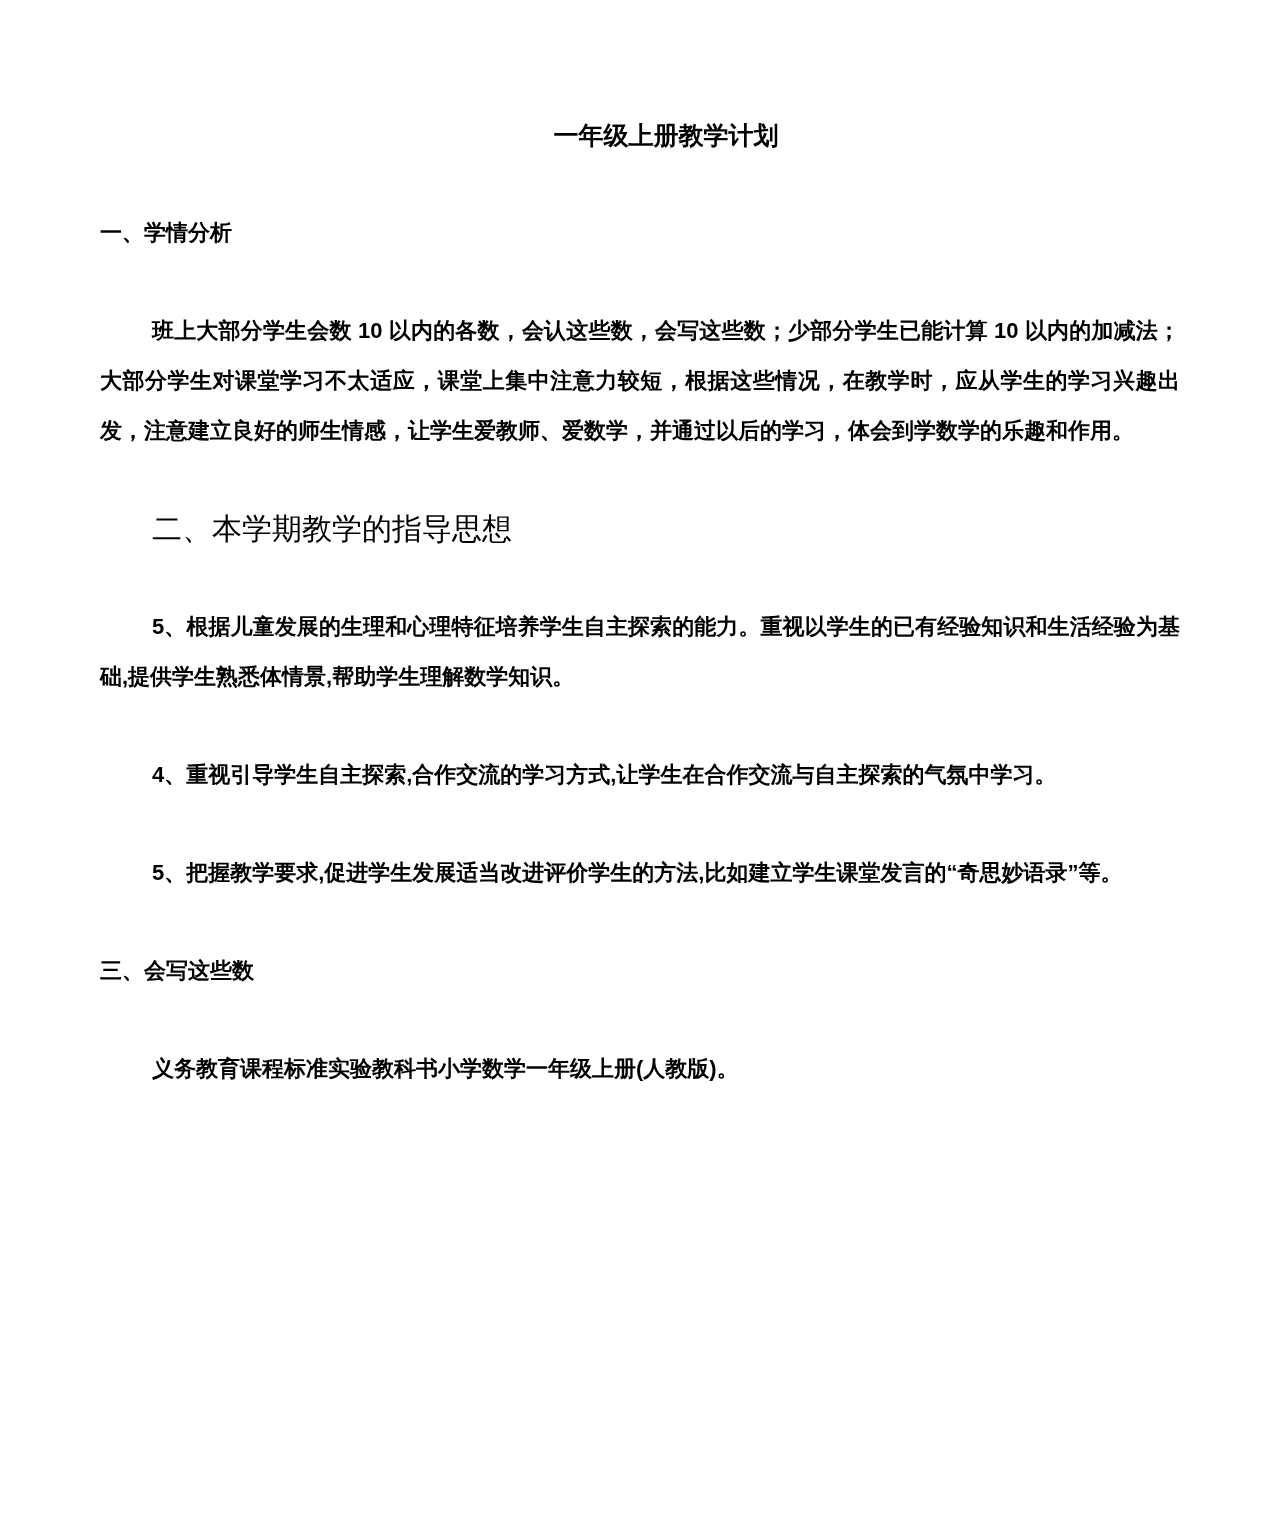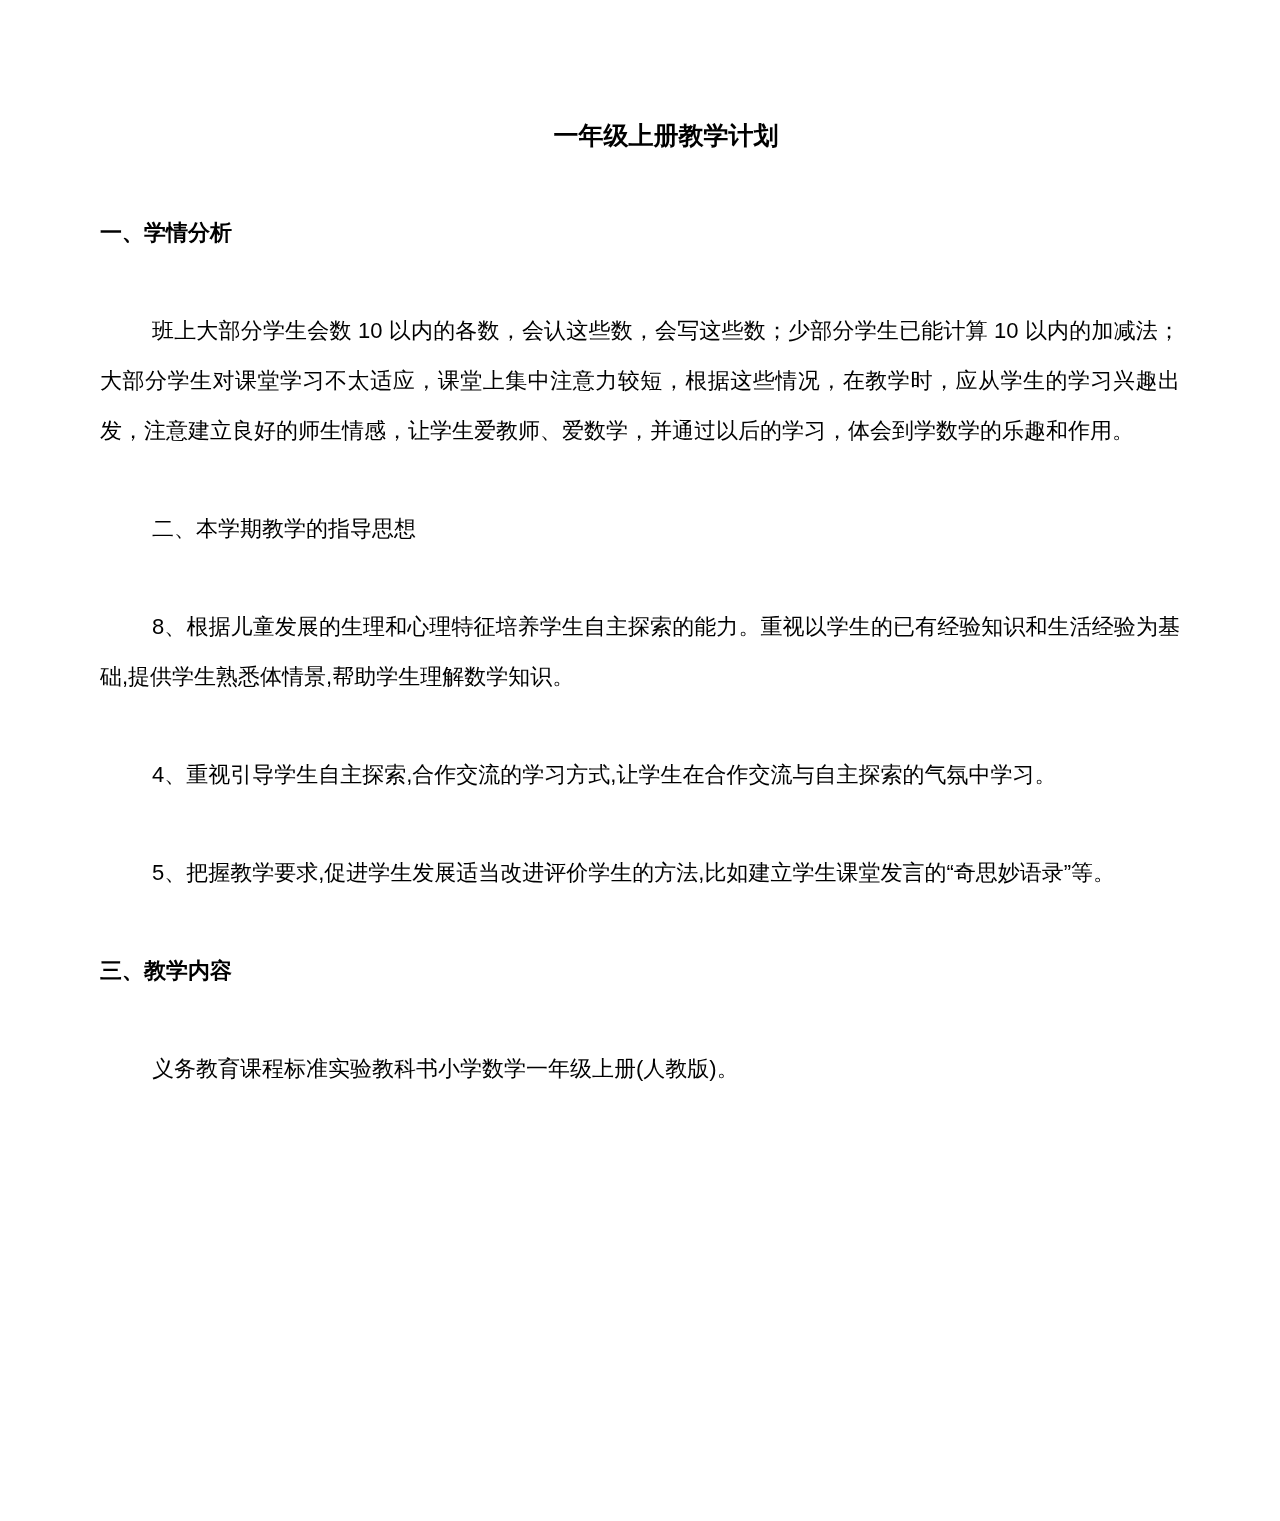--- a/index.html
+++ b/index.html
@@ -38,7 +38,7 @@
   }
   .para {
     font-size: 22px;
-    font-weight: 400;
+    font-weight: 700;
     line-height: 50px;
     margin-bottom: 48px;
     text-indent: 52px;

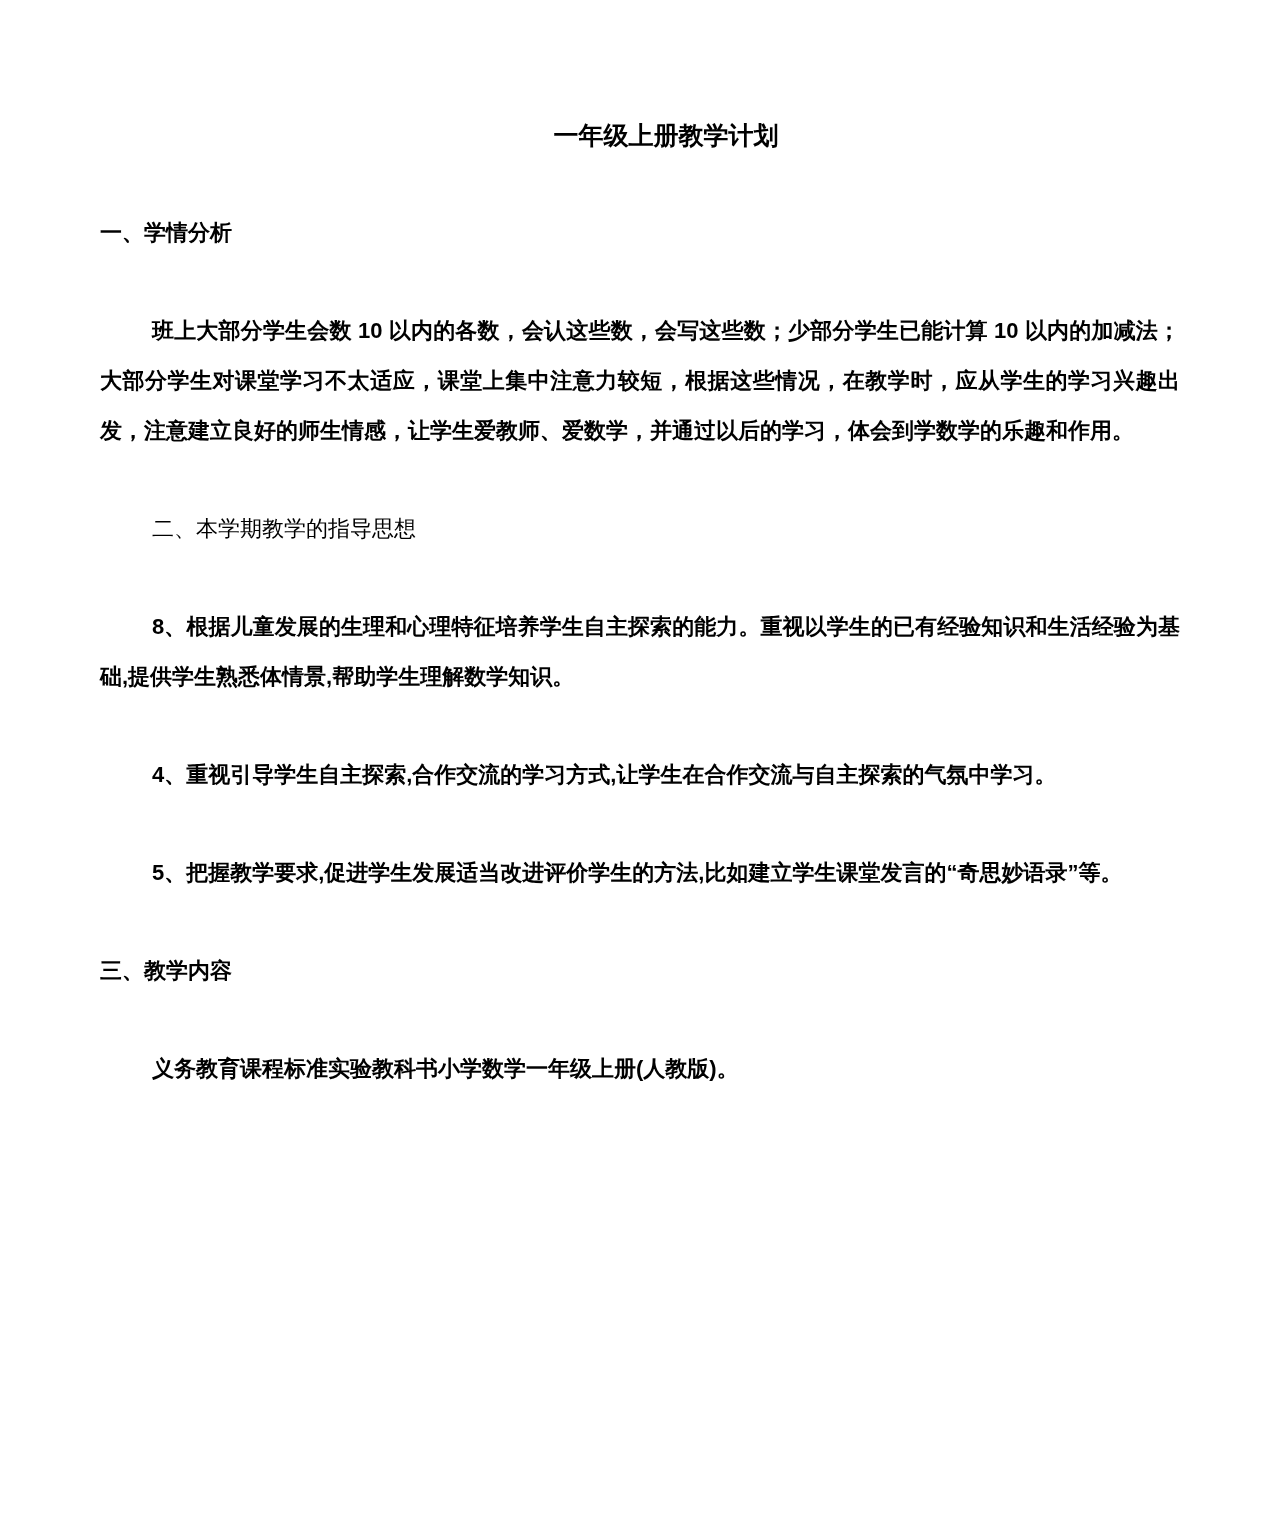--- a/index.html
+++ b/index.html
@@ -30,7 +30,7 @@
     margin-bottom: 48px;
   }
   .sub-heading {
-    font-size: 22px;
+    font-size: 30px;
     font-weight: 400;
     line-height: 50px;
     margin-bottom: 48px;

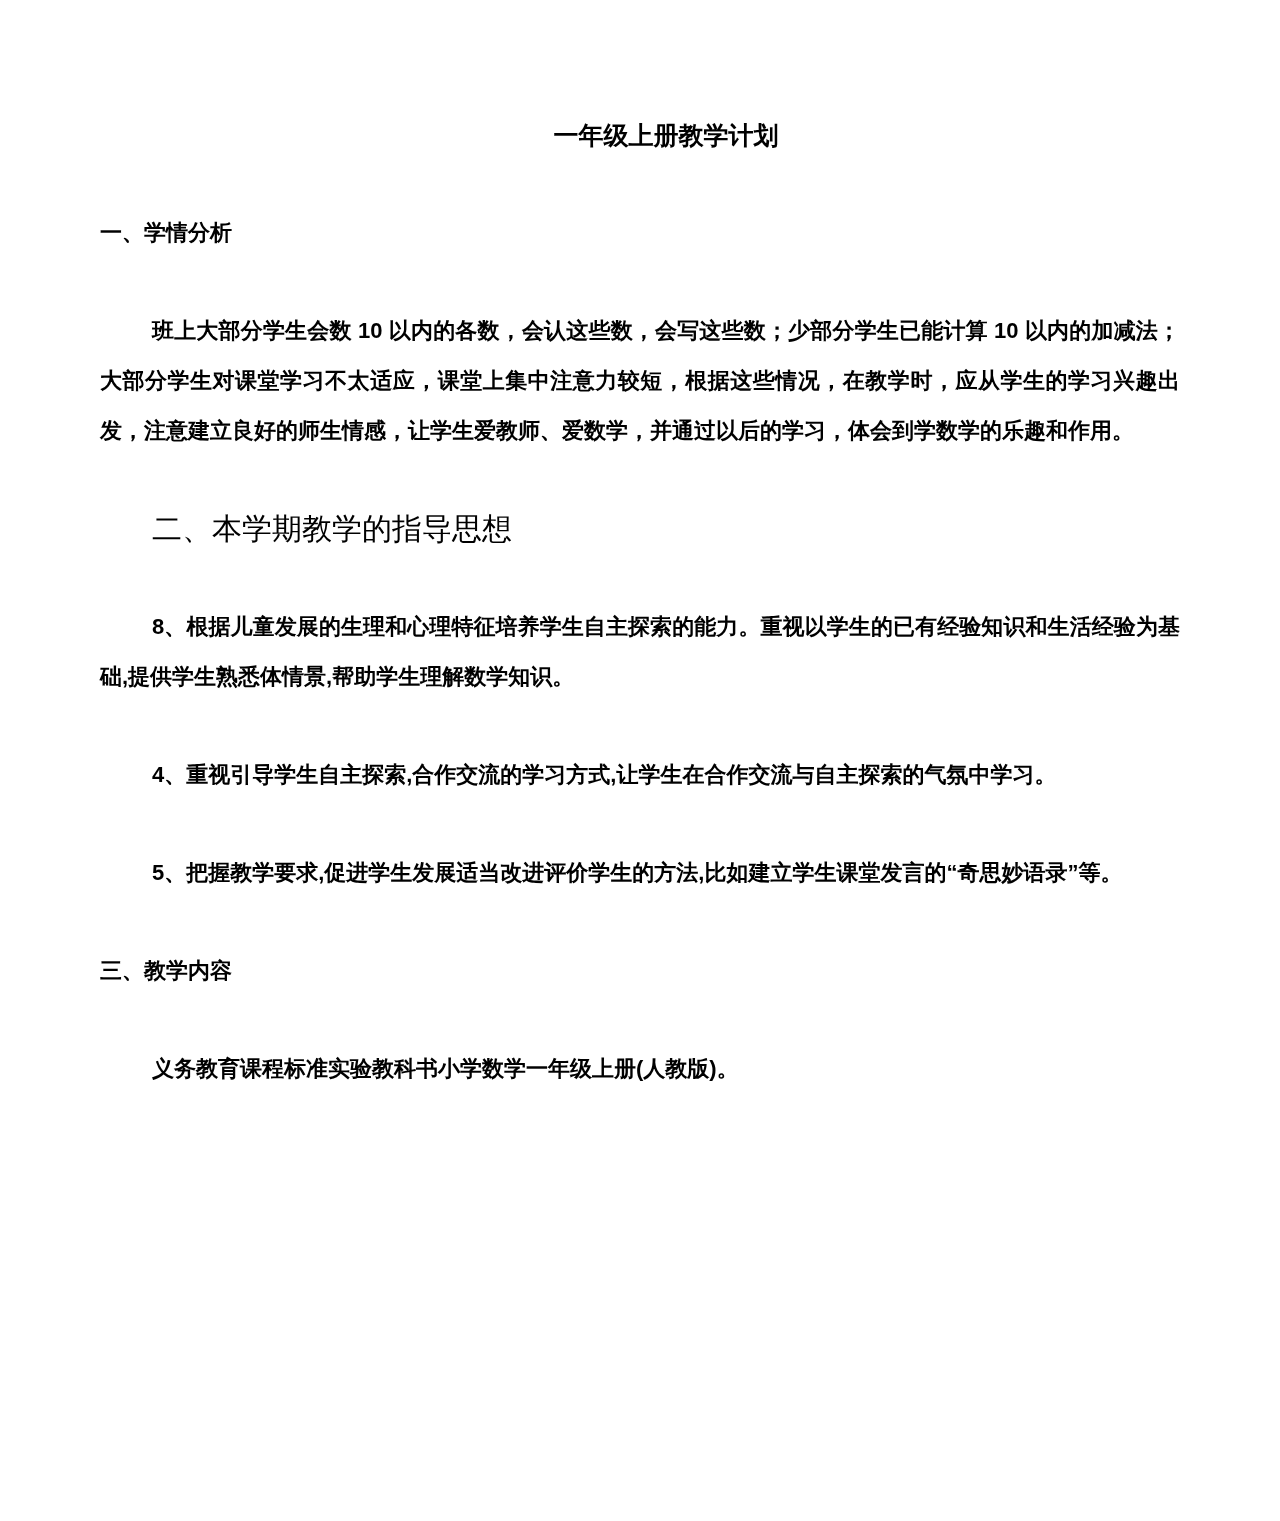--- a/index.html
+++ b/index.html
@@ -58,7 +58,7 @@
 
   <div class="sub-heading">二、本学期教学的指导思想</div>
 
-  <div class="para">8、根据儿童发展的生理和心理特征培养学生自主探索的能力。重视以学生的已有经验知识和生活经验为基础,提供学生熟悉体情景,帮助学生理解数学知识。</div>
+  <div class="para">5、根据儿童发展的生理和心理特征培养学生自主探索的能力。重视以学生的已有经验知识和生活经验为基础,提供学生熟悉体情景,帮助学生理解数学知识。</div>
 
 
 

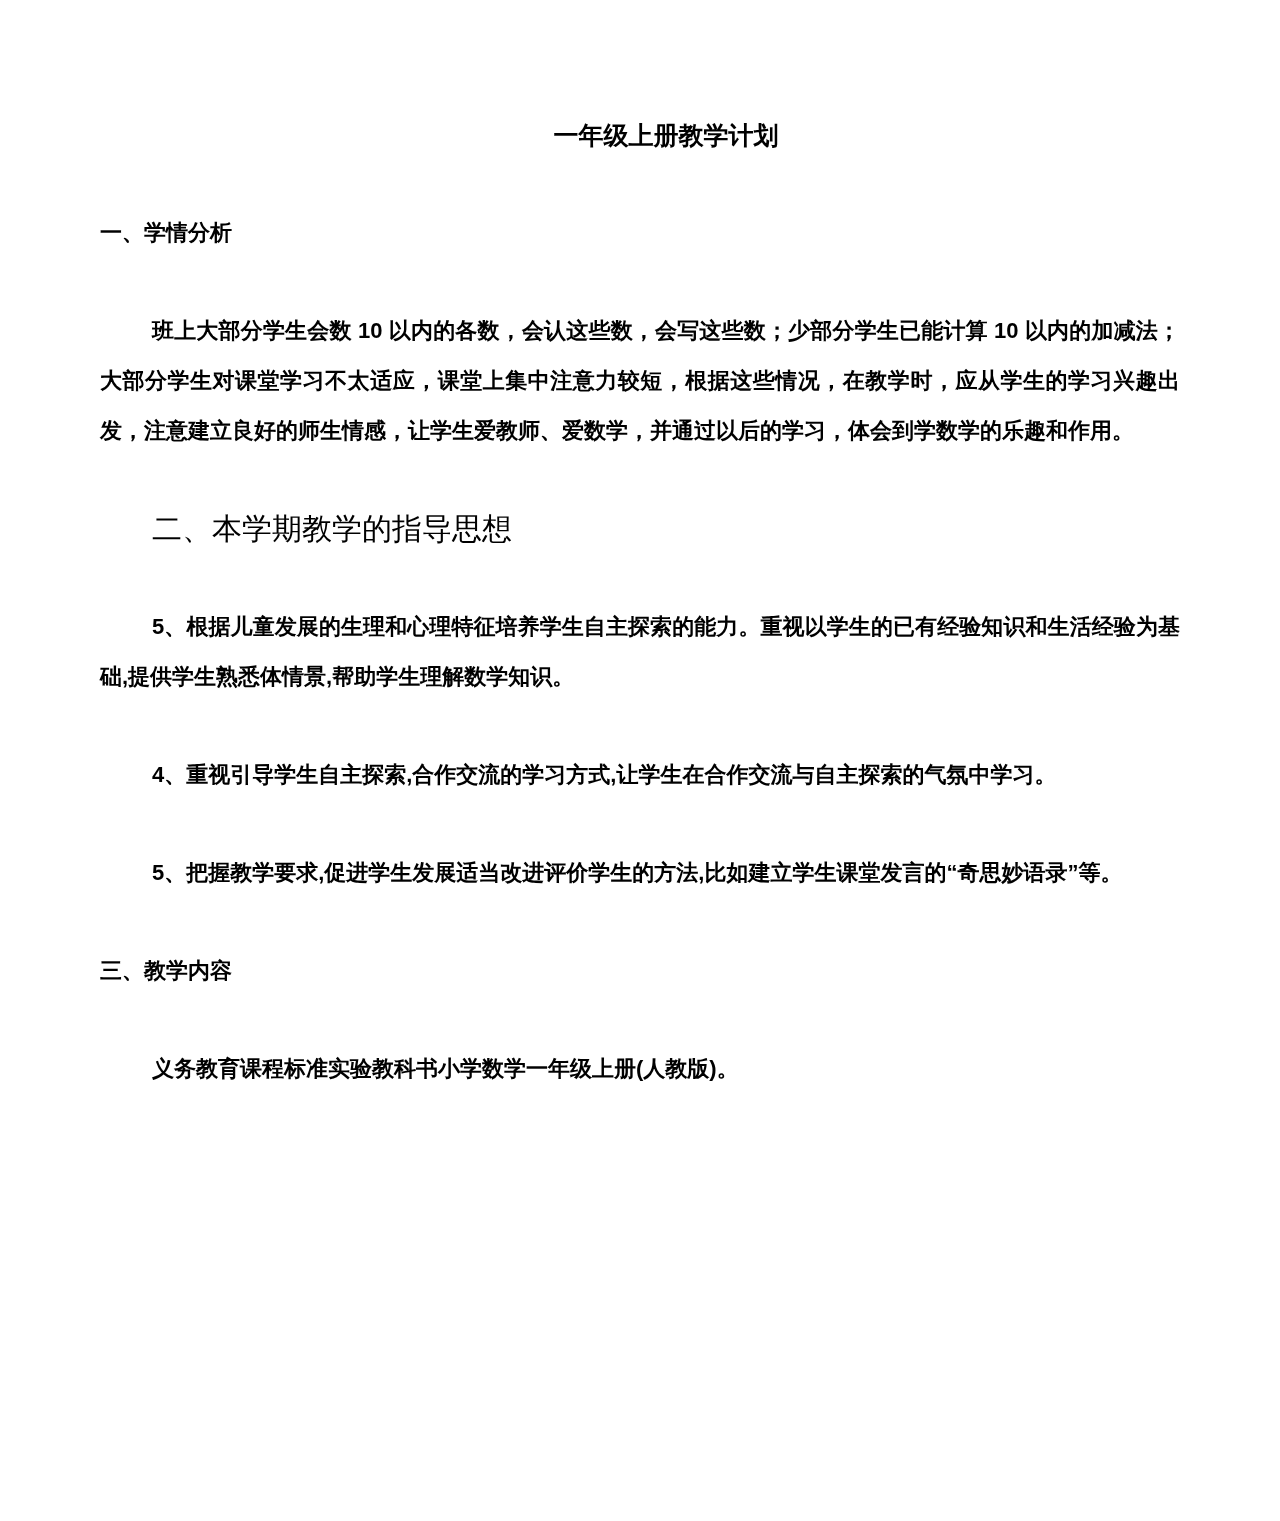--- a/index.html
+++ b/index.html
@@ -66,7 +66,7 @@
 
   <div class="para">5、把握教学要求,促进学生发展适当改进评价学生的方法,比如建立学生课堂发言的“奇思妙语录”等。</div>
 
-  <div class="major-heading">三、教学内容</div>
+  <div class="major-heading">三、会写这些数</div>
 
   <div class="para">义务教育课程标准实验教科书小学数学一年级上册(人教版)。</div>
 

